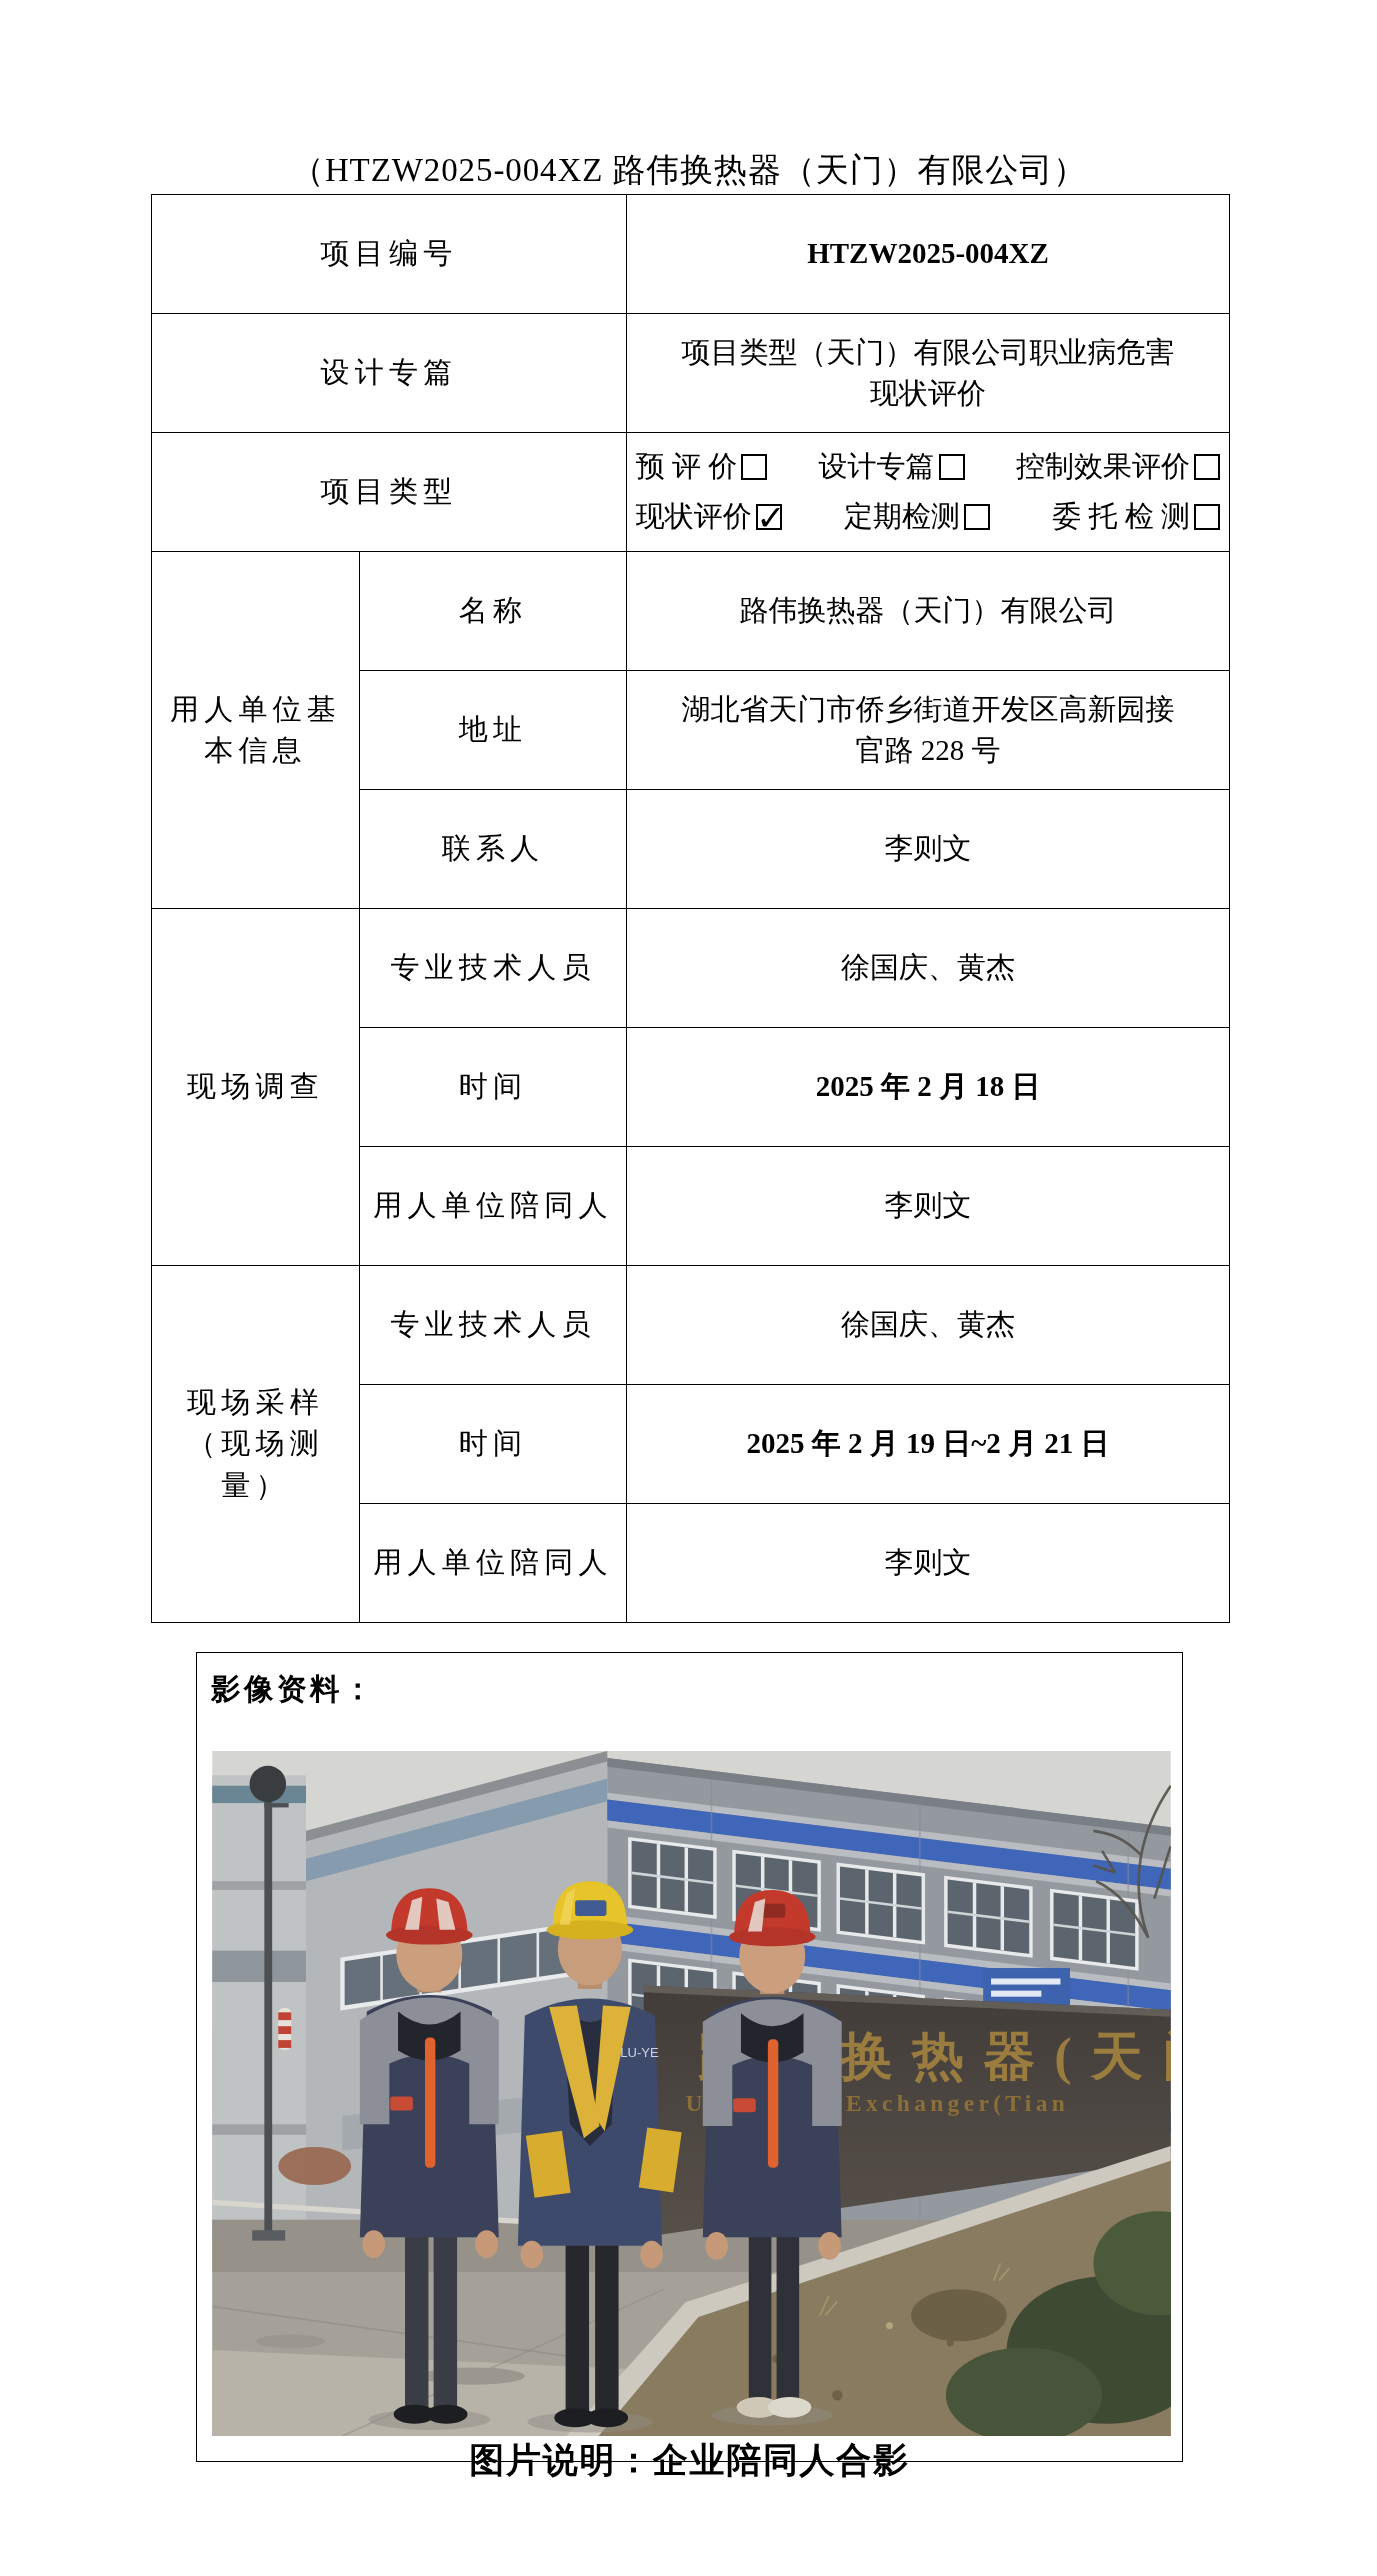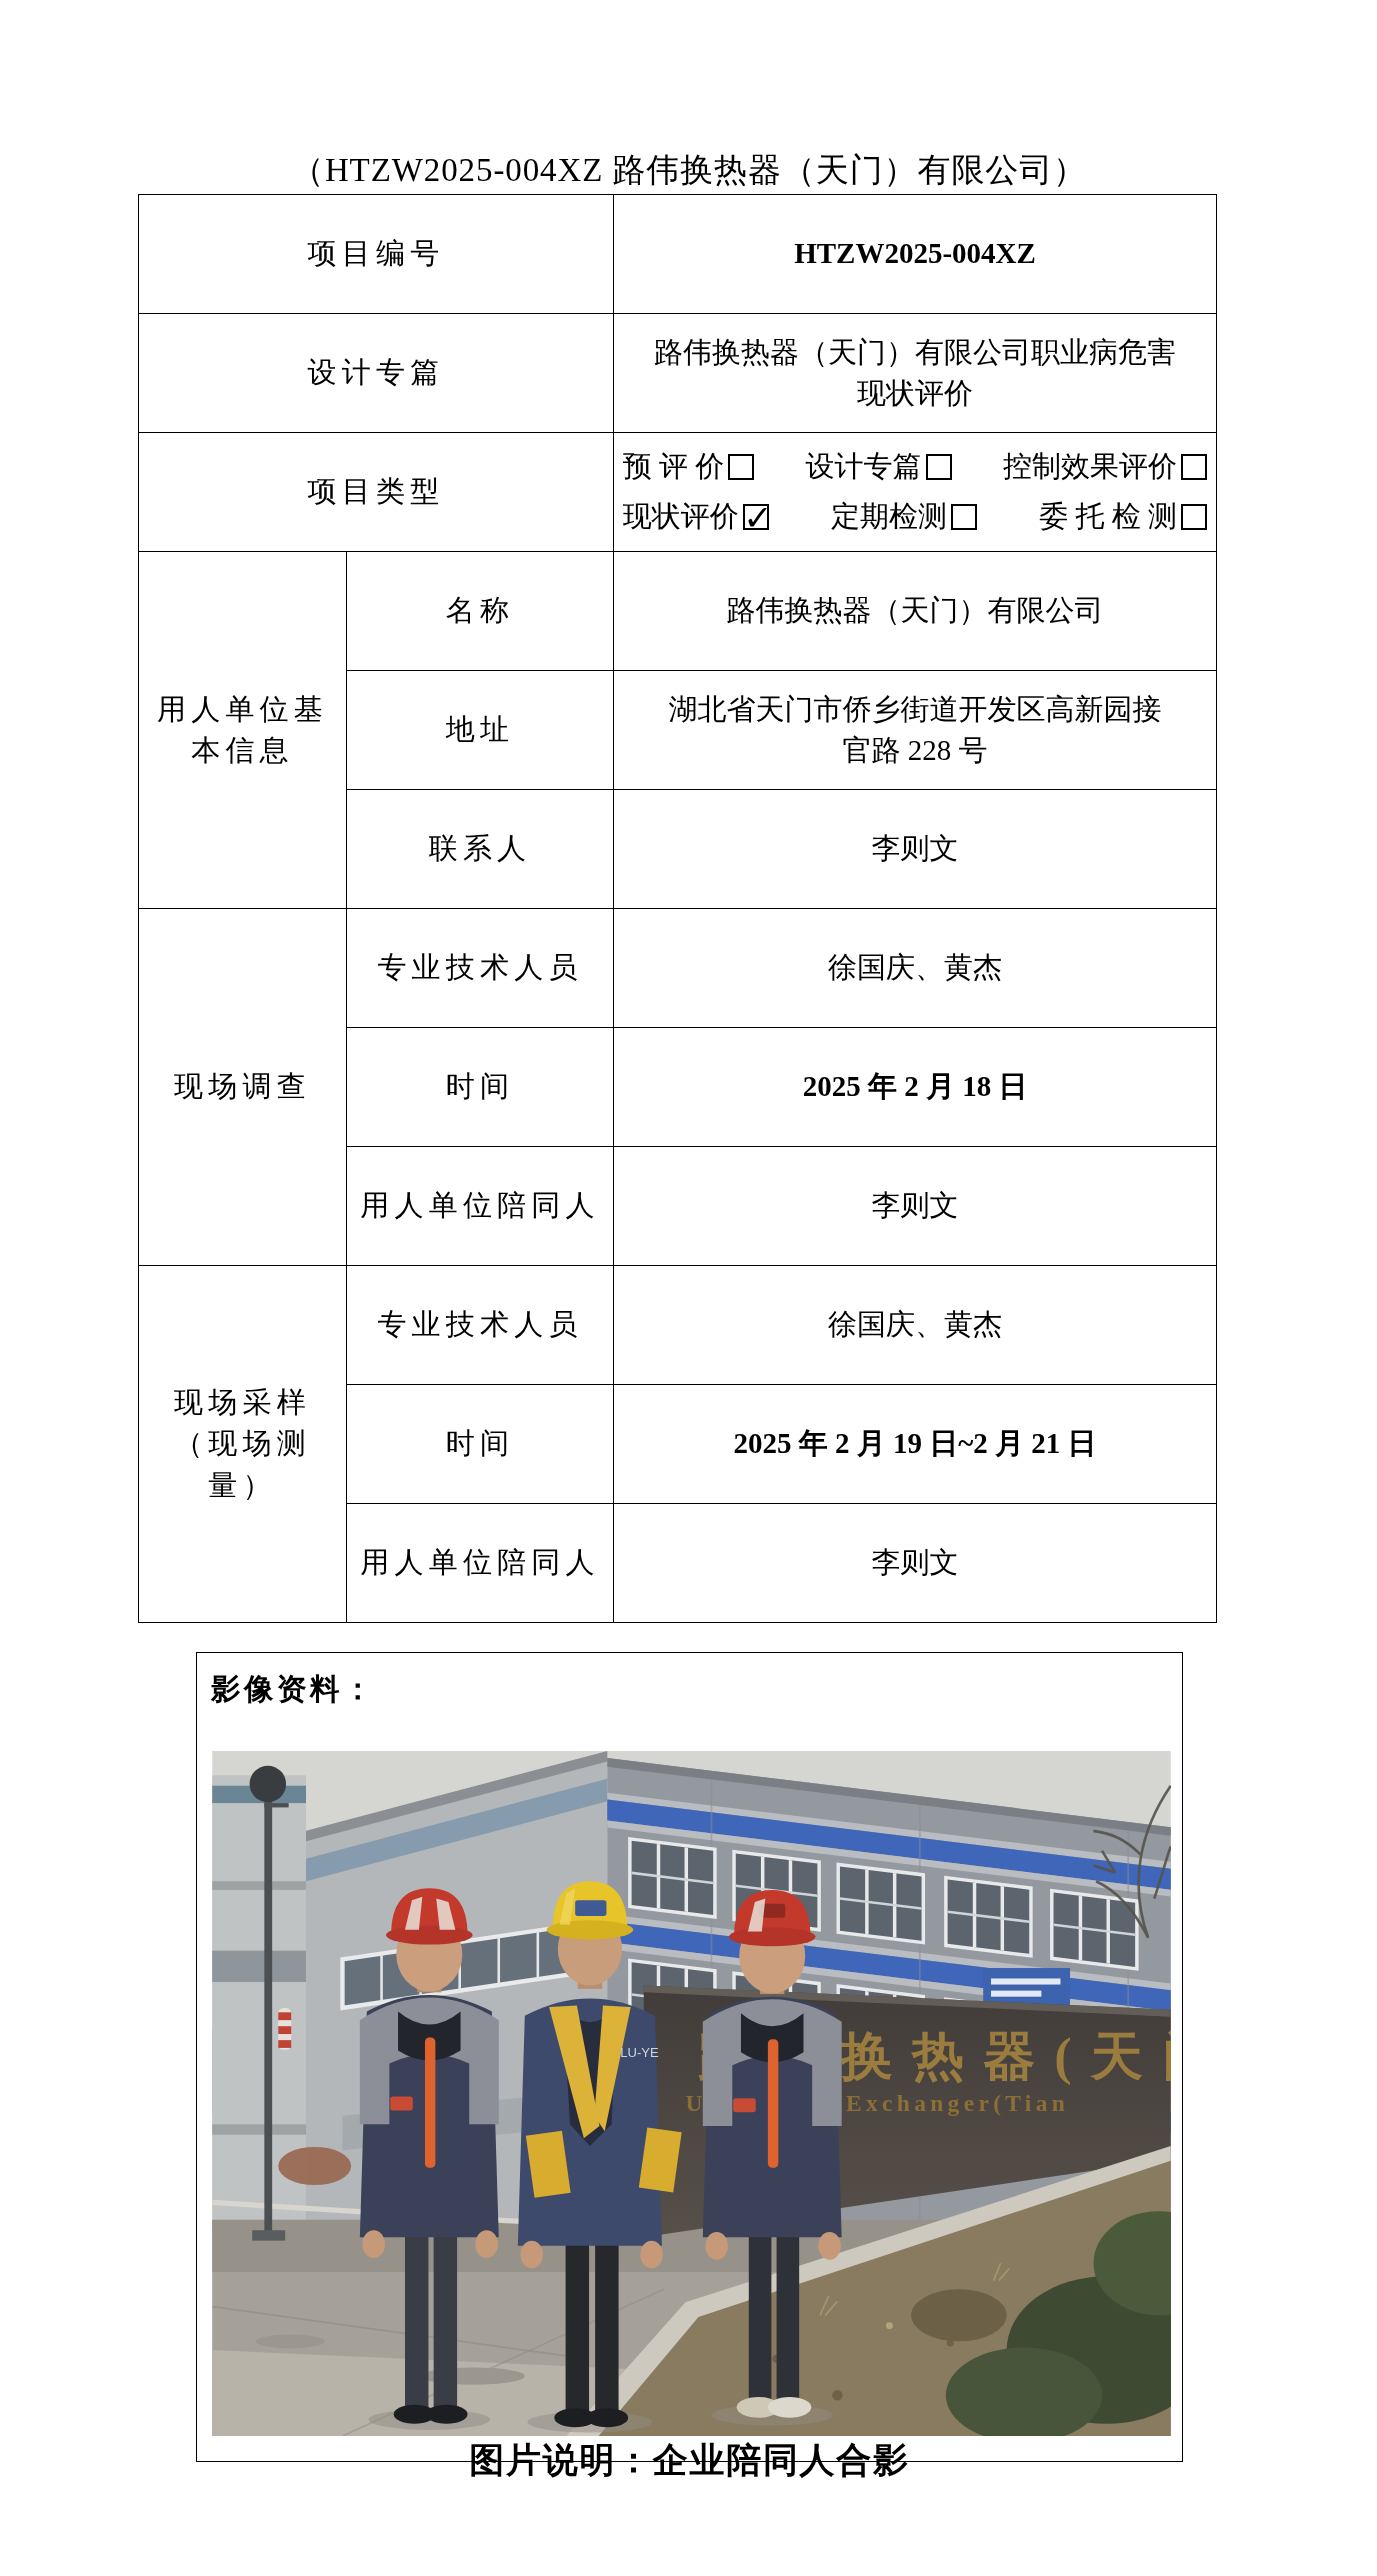--- a/index.html
+++ b/index.html
@@ -16,7 +16,7 @@
     font-size:33px; font-weight:400; letter-spacing:0.9px;
   }
   table.info {
-    position:absolute; left:138px; top:194px; width:1078px;
+    position:absolute; left:151px; top:194px; width:1078px;
     border-collapse:collapse; table-layout:fixed;
   }
   table.info tr { height:119px; }

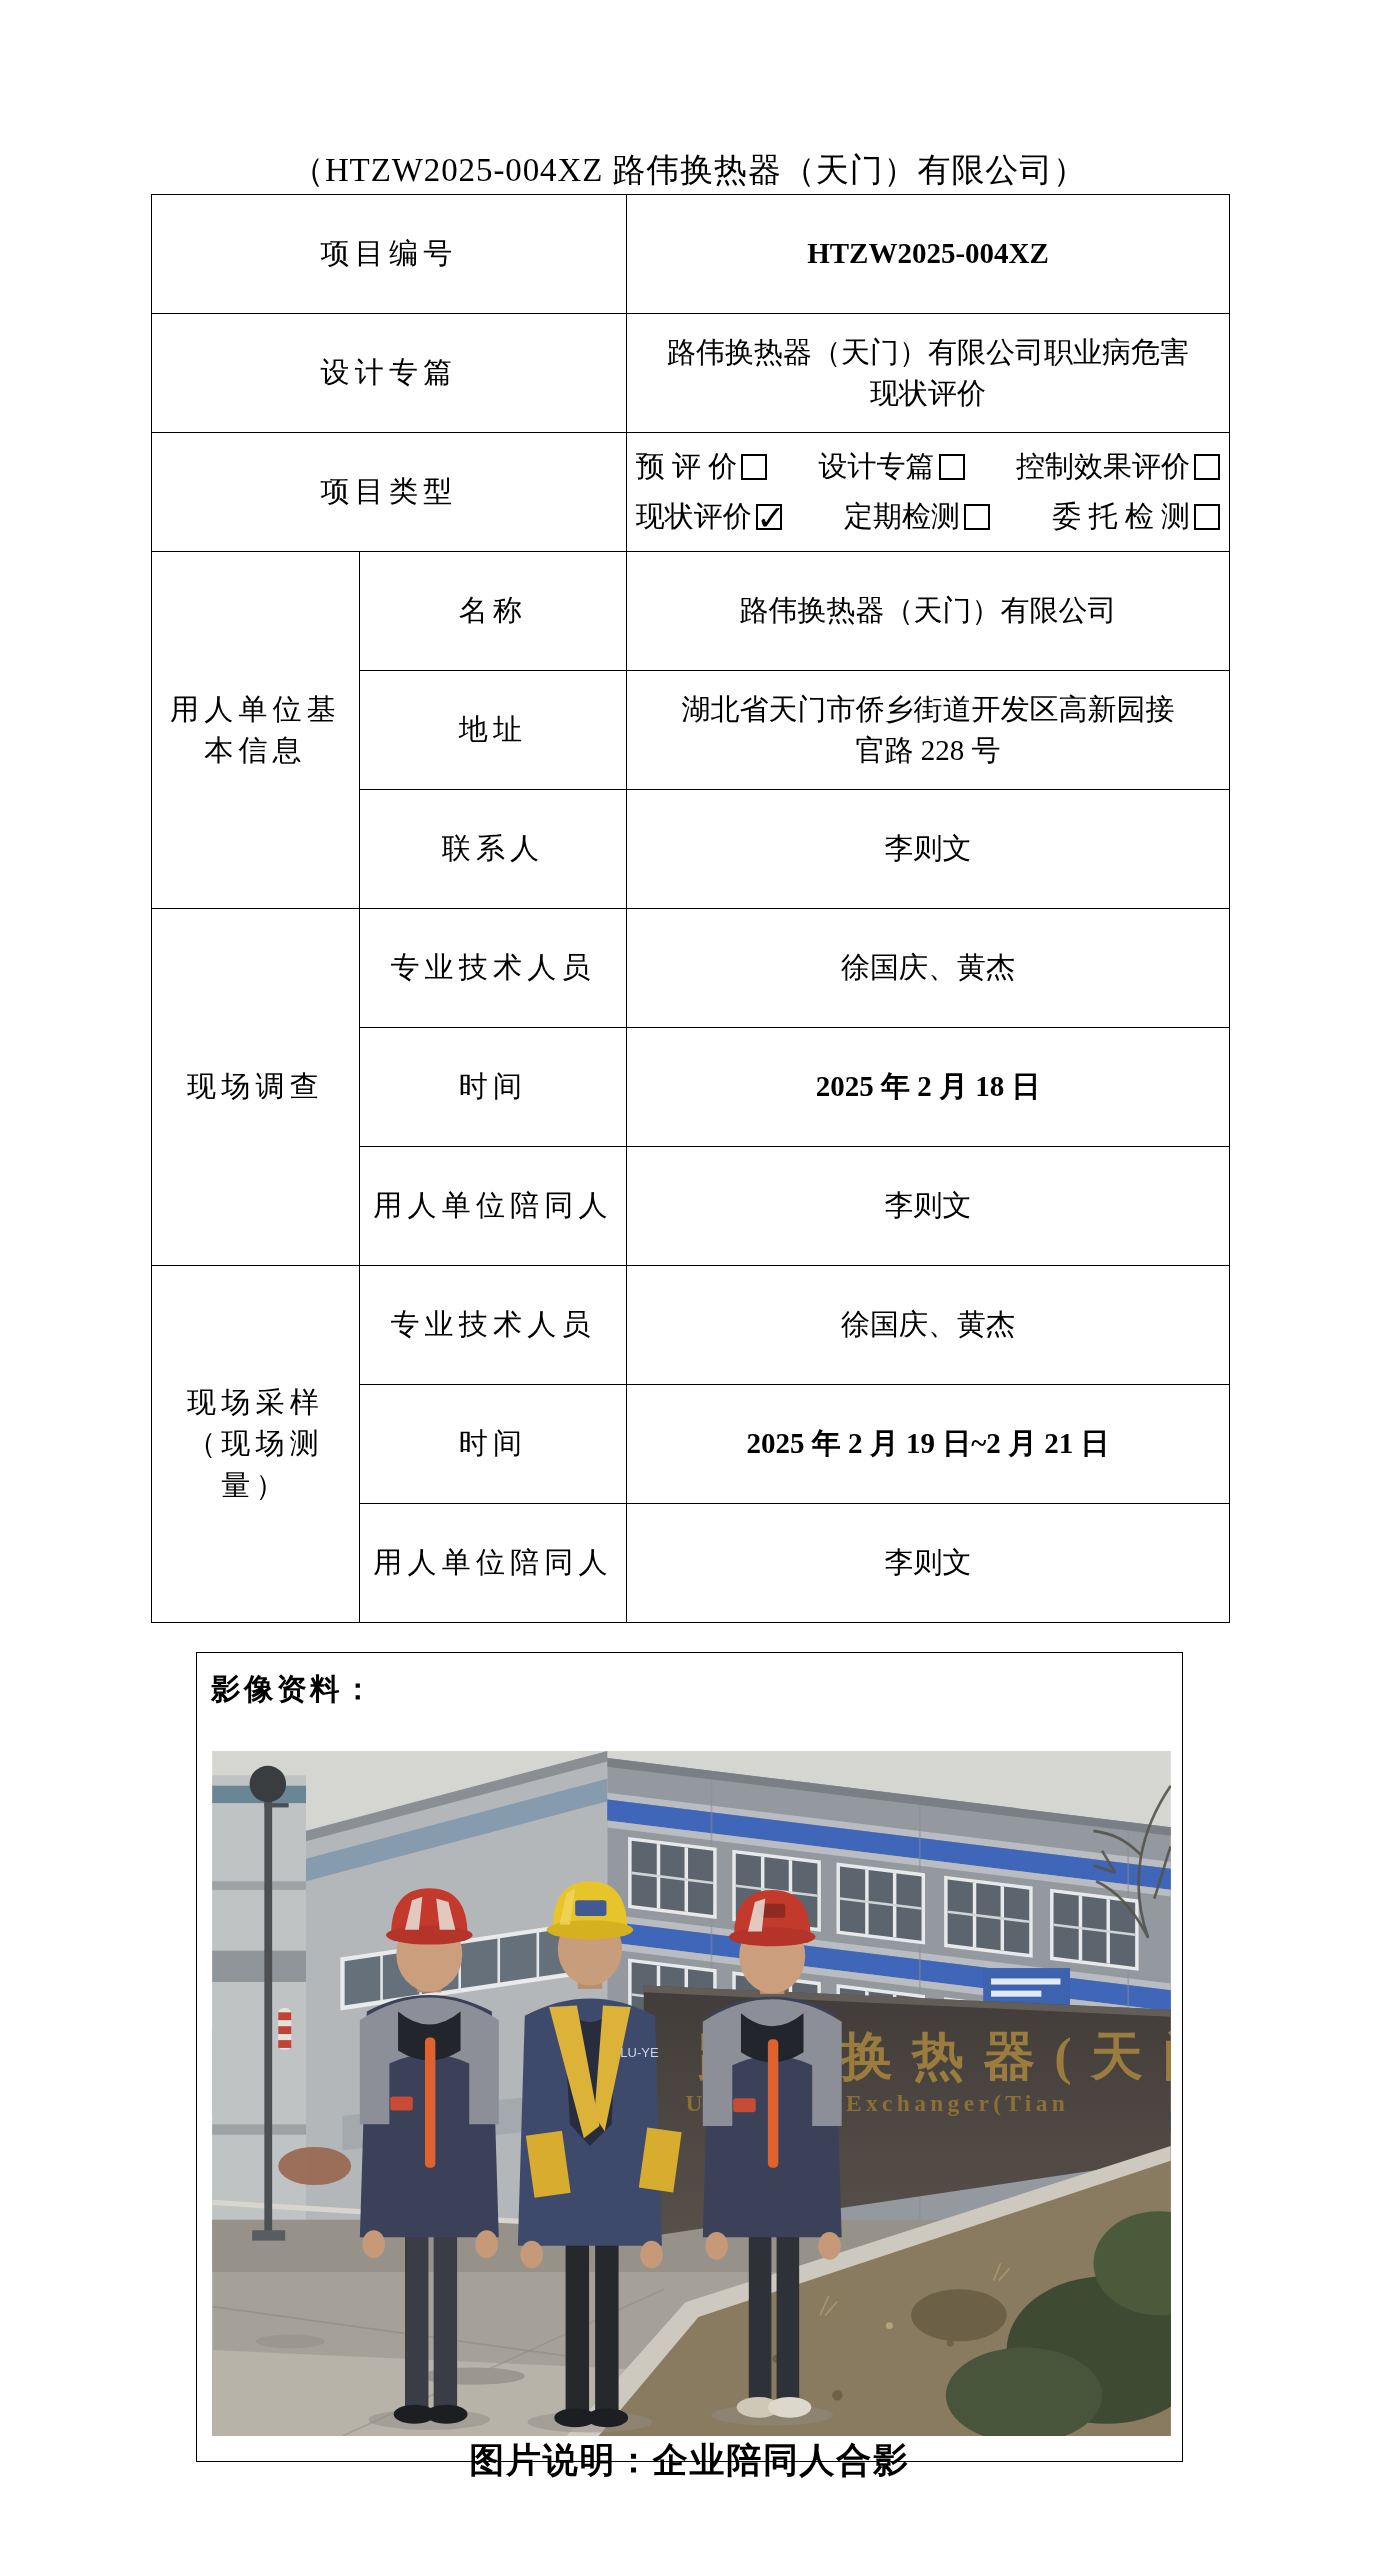--- a/index.html
+++ b/index.html
@@ -71,7 +71,7 @@
       <tr>
         <td colspan="2" class="lbl">设计专篇</td>
         <td>
-          <div>路伟换热器（天门）有限公司职业病危害</div>
+          <div>项目类型（天门）有限公司职业病危害</div>
           <div>现状评价</div>
         </td>
       </tr>

